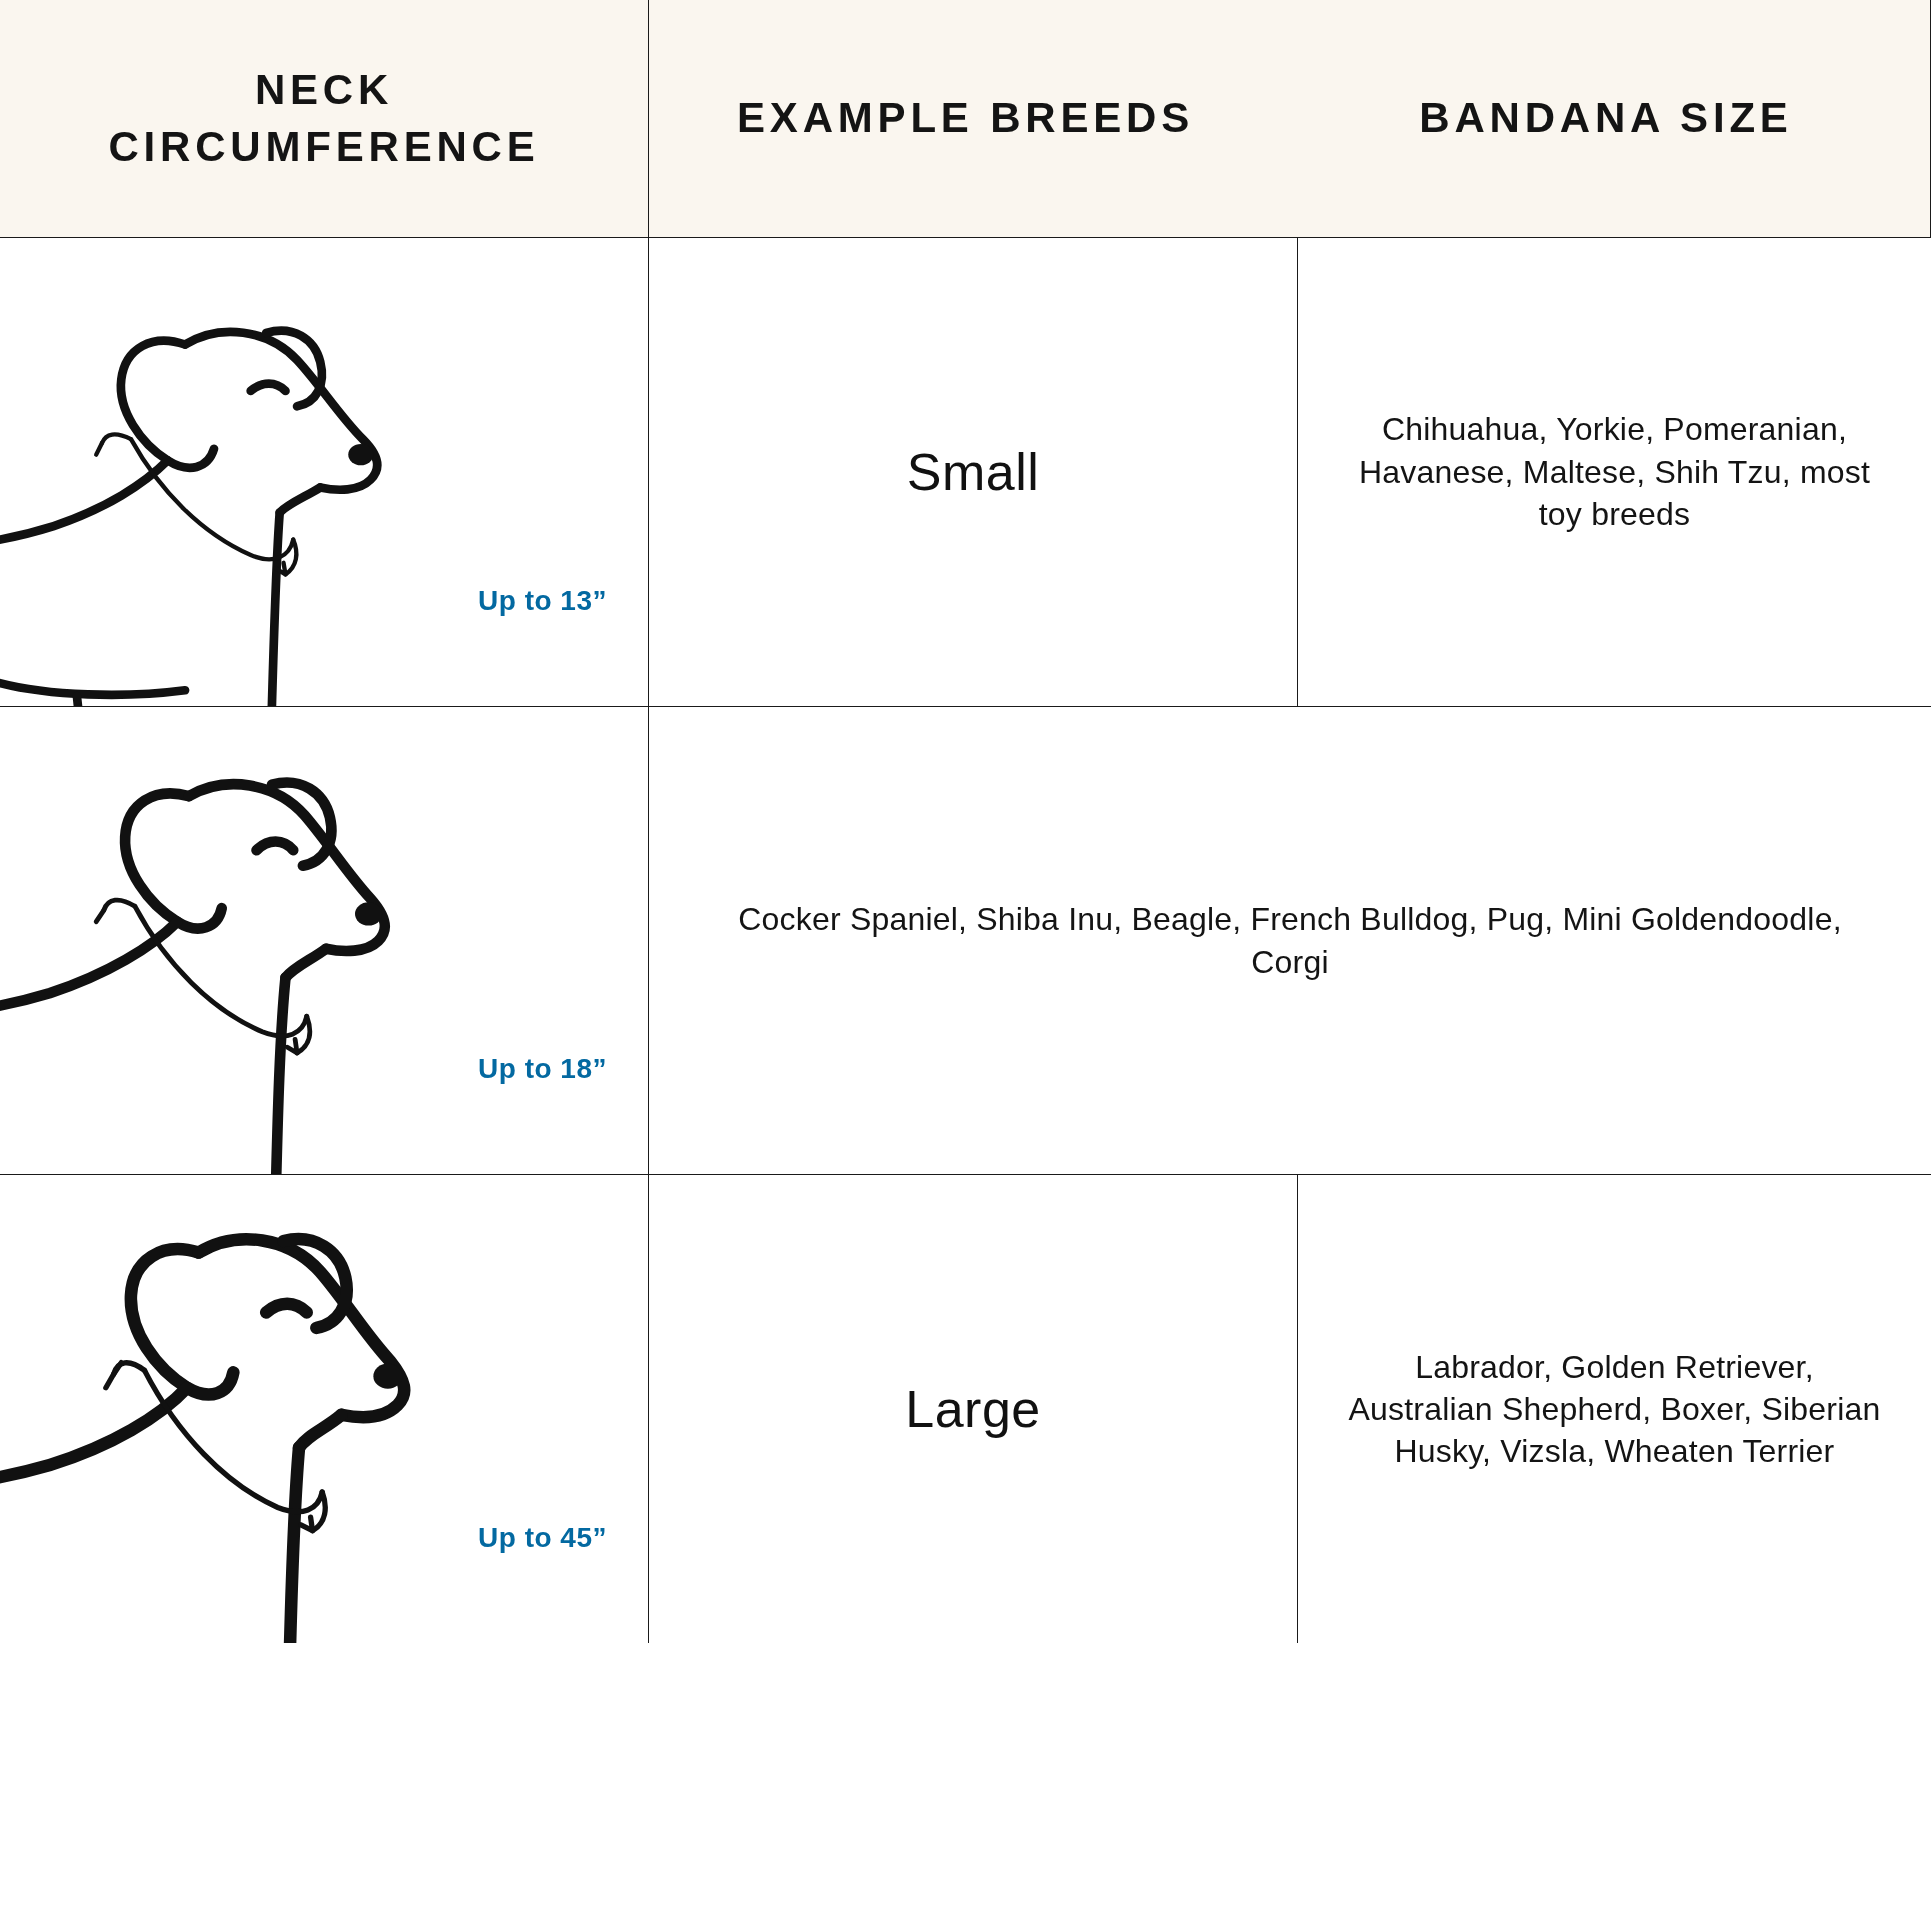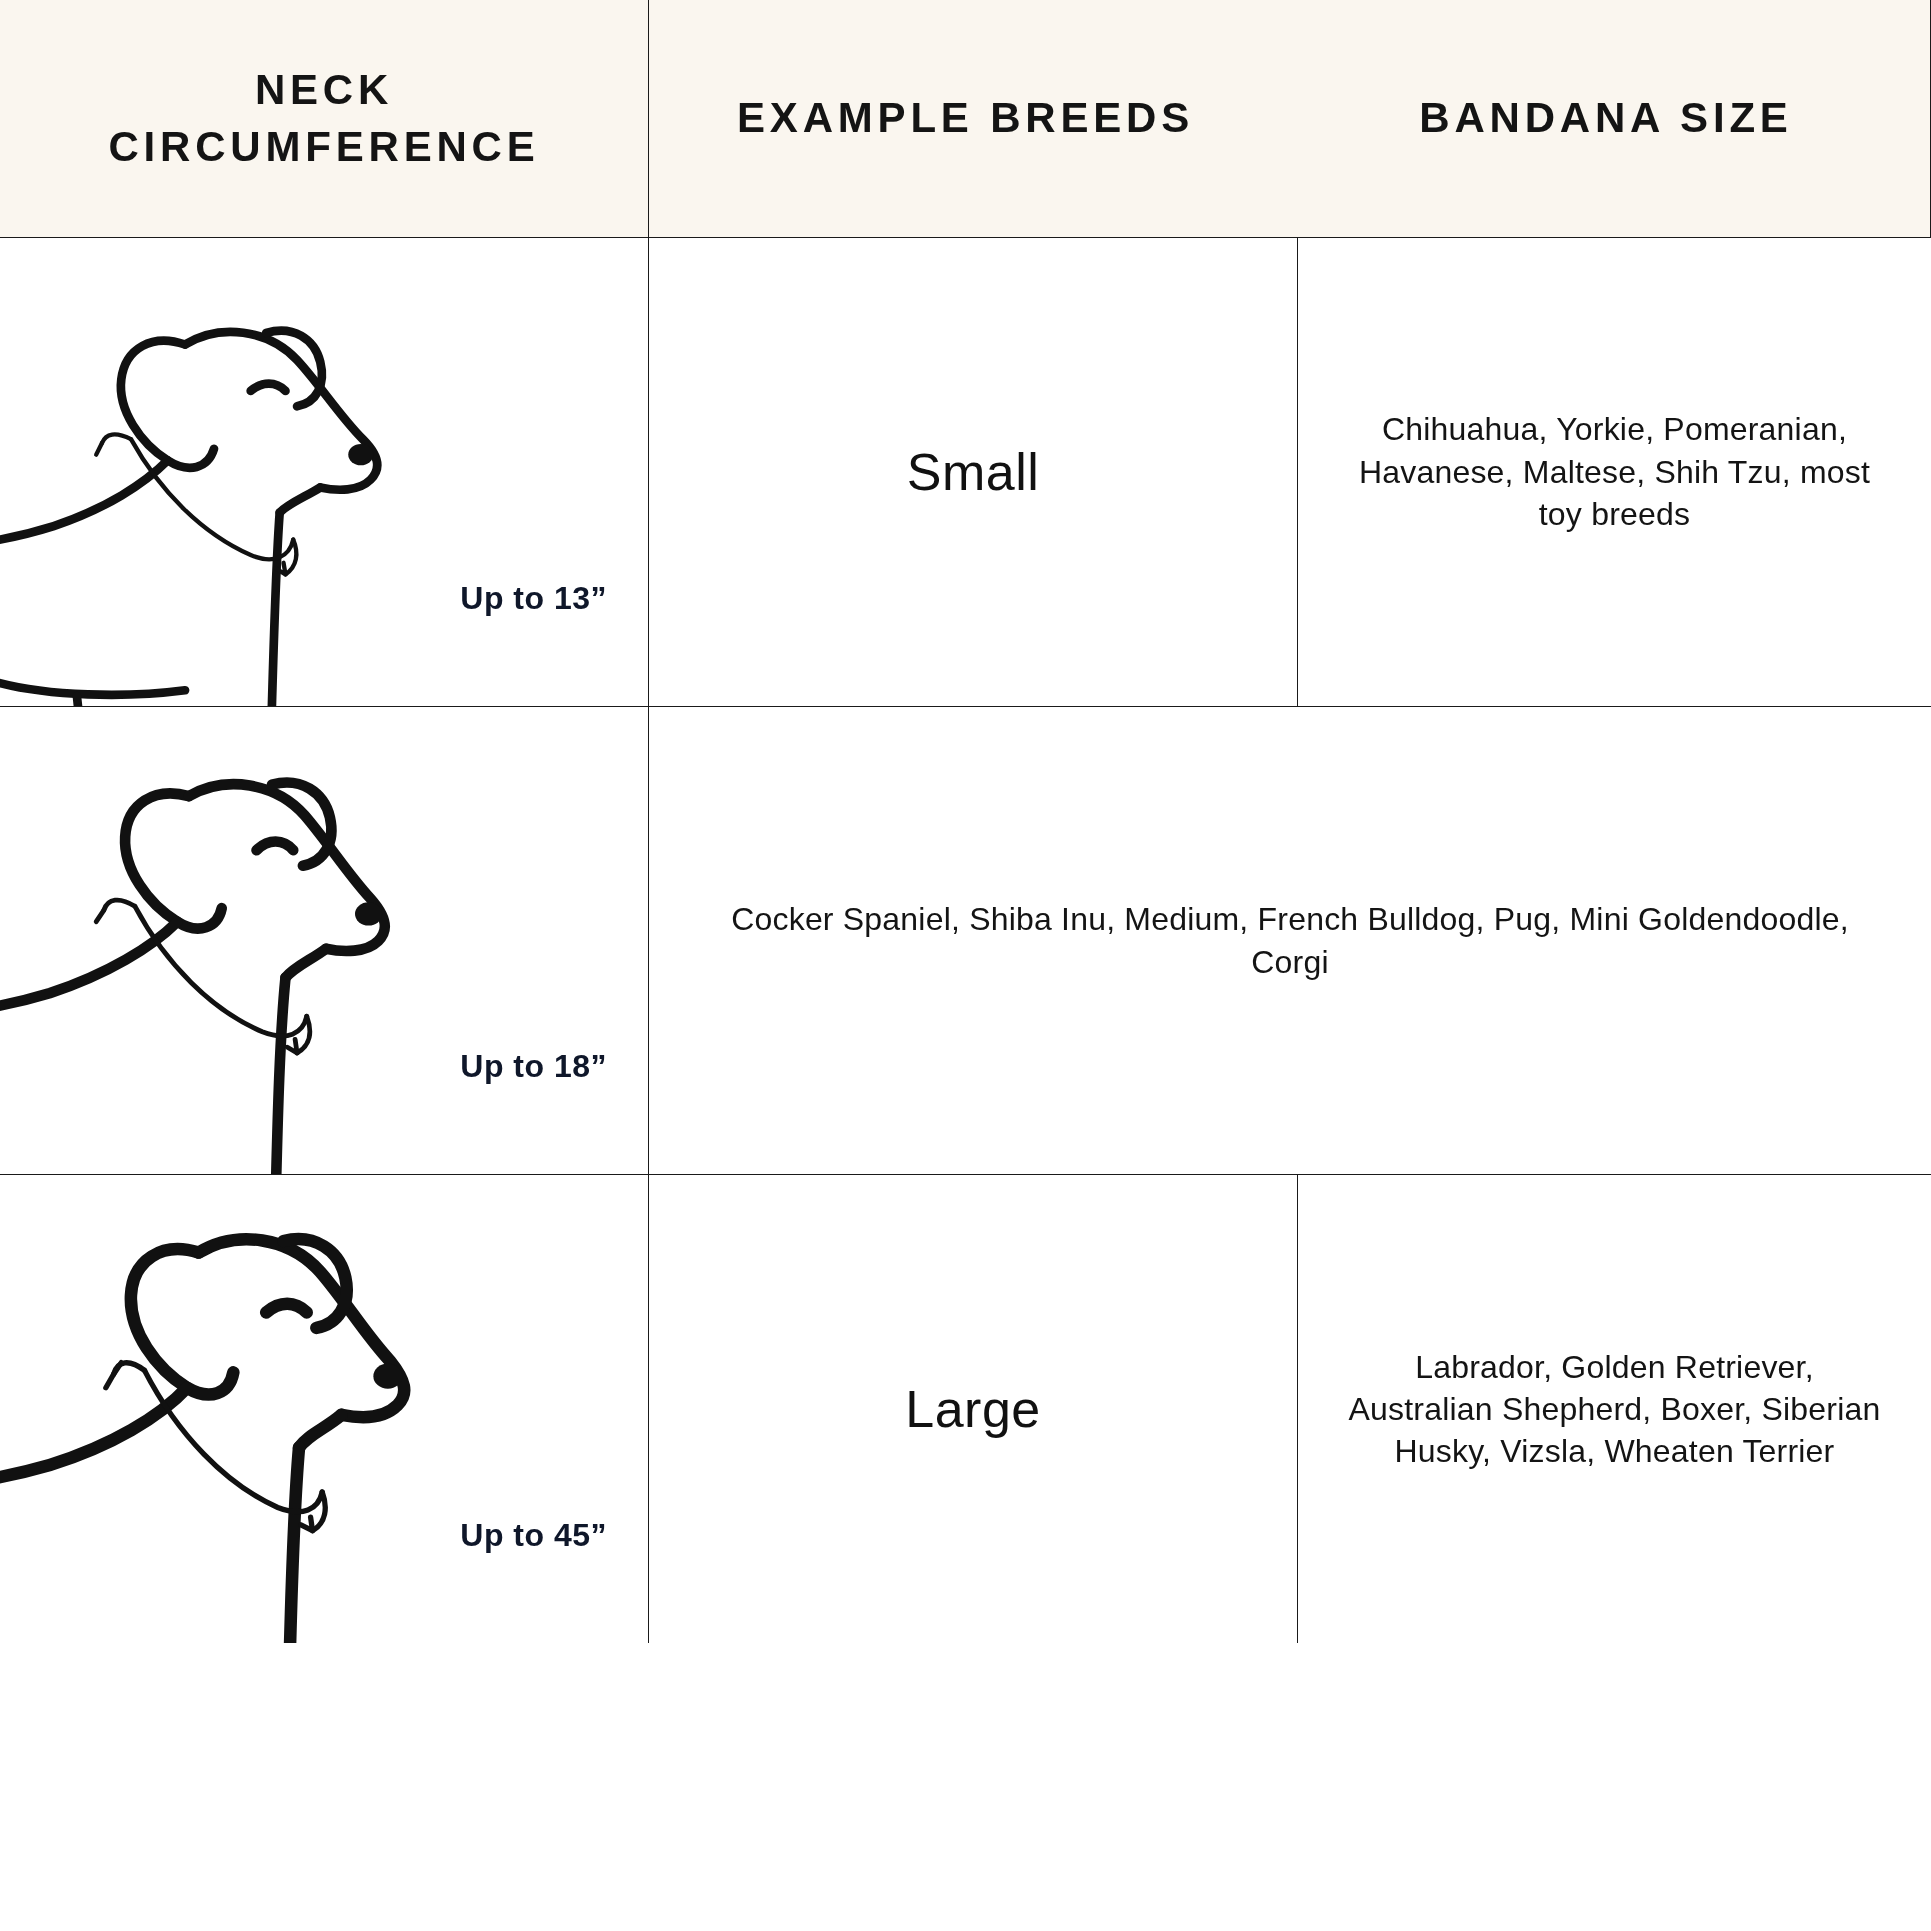--- a/index.html
+++ b/index.html
@@ -87,10 +87,10 @@
     position: absolute;
     right: 41px;
     bottom: 89px;
-    font-size: 32px;
+    font-size: 28px;
     font-weight: 700;
     letter-spacing: 0.5px;
-    color: #0f172a;
+    color: #0369a1;
   }
 
   

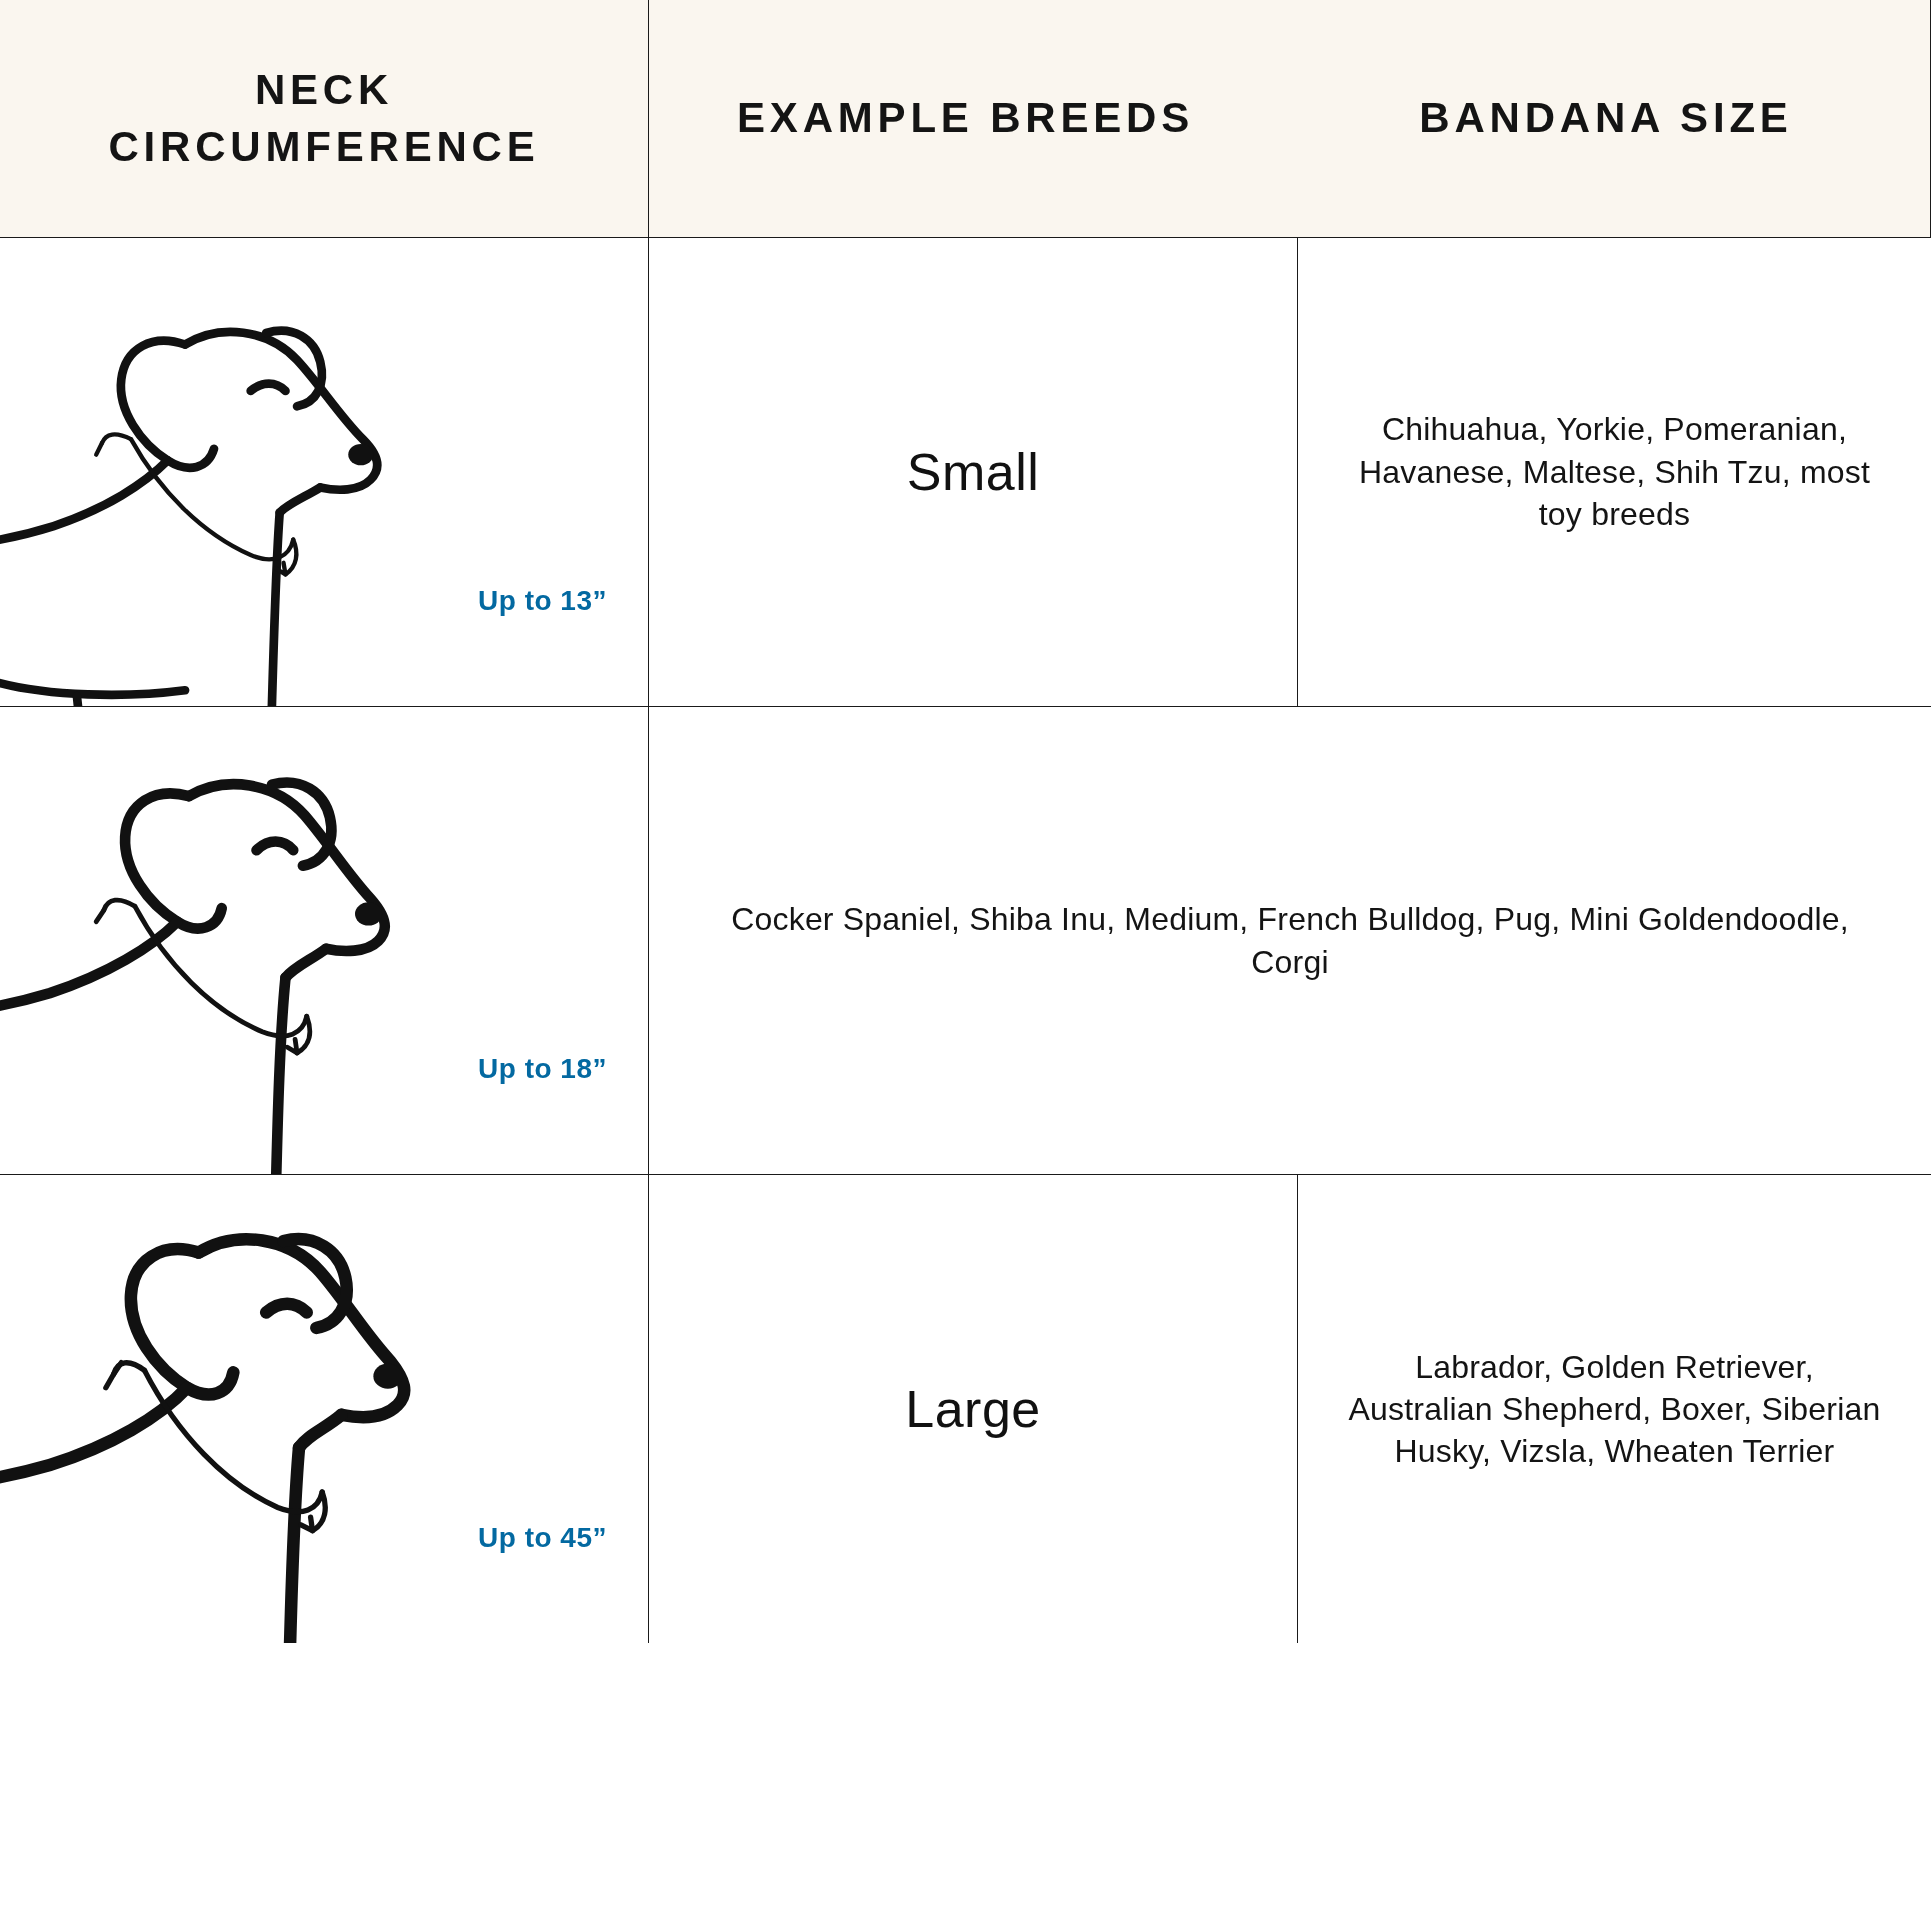--- a/index.html
+++ b/index.html
@@ -200,7 +200,7 @@
       <div class="neck-label">Up to 18”</div>
     </div>
     <div class="cell col-3">
-      <div class="breeds-text">Cocker Spaniel, Shiba Inu, Medium, French Bulldog, Pug, Mini Goldendoodle, Corgi</div>
+      <div class="breeds-text">Cocker Spaniel, Shiba Inu, Beagle, French Bulldog, Pug, Mini Goldendoodle, Corgi</div>
     </div>
   </div>
 

